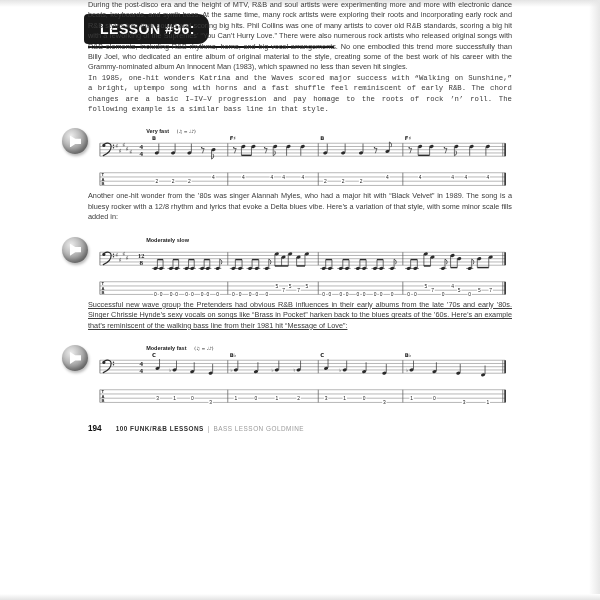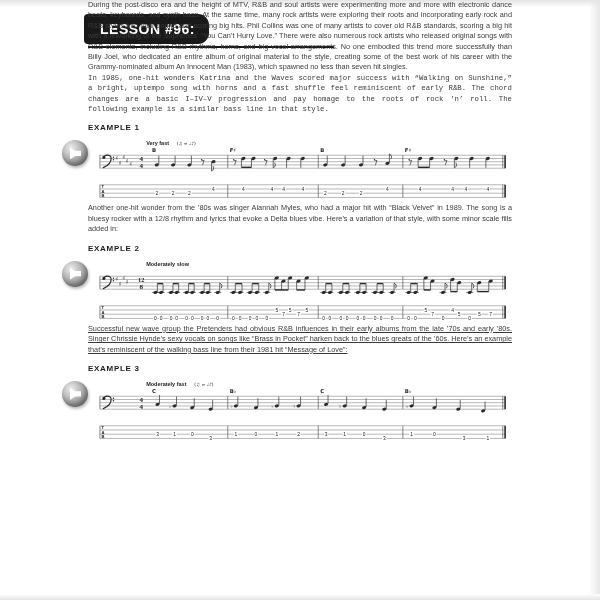--- a/index.html
+++ b/index.html
@@ -54,7 +54,6 @@
   <p class="body-text p2">In 1985, one-hit wonders Katrina and the Waves scored major success with “Walking on Sunshine,” a bright, uptempo song with horns and a fast shuffle feel reminiscent of early R&amp;B. The chord changes are a basic I–IV–V progression and pay homage to the roots of rock ’n’ roll. The following example is a similar bass line in that style.</p>
 
   <div class="example">
-    <p class="example-label">EXAMPLE 1</p>
     <div class="example-row">
       <div class="audio-icon"></div>
       <svg class="notation-svg" width="424" height="68" viewBox="0 0 424 68">

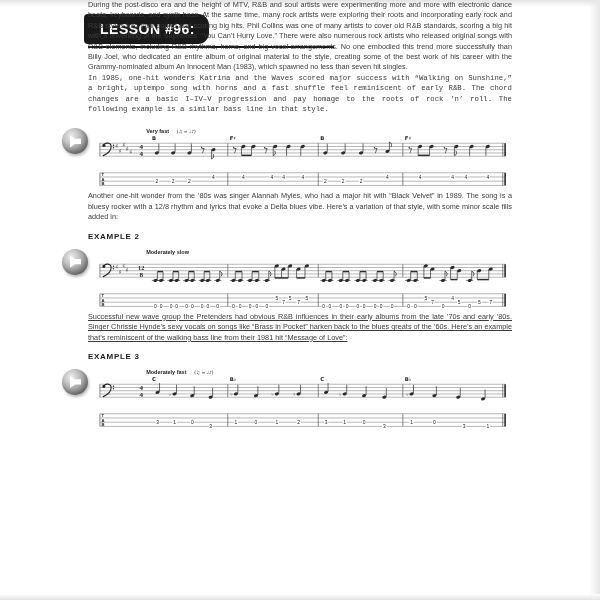--- a/index.html
+++ b/index.html
@@ -191,7 +191,6 @@
   <p class="body-text p3">Another one-hit wonder from the ’80s was singer Alannah Myles, who had a major hit with “Black Velvet” in 1989. The song is a bluesy rocker with a 12/8 rhythm and lyrics that evoke a Delta blues vibe. Here’s a variation of that style, with some minor scale fills added in:</p>
 
   <div class="example">
-    <p class="example-label">EXAMPLE 2</p>
     <div class="example-row">
       <div class="audio-icon"></div>
       <svg class="notation-svg" width="424" height="68" viewBox="0 0 424 68">

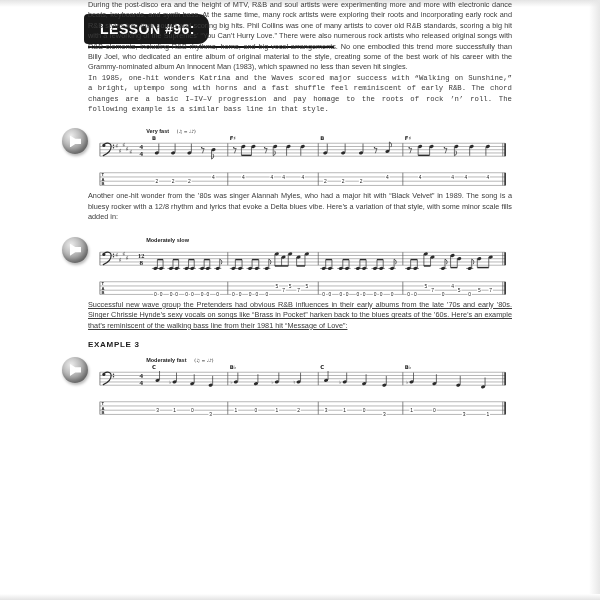--- a/index.html
+++ b/index.html
@@ -436,7 +436,6 @@
   <p class="body-text p4">Successful new wave group the Pretenders had obvious R&amp;B influences in their early albums from the late ’70s and early ’80s. Singer Chrissie Hynde’s sexy vocals on songs like “Brass in Pocket” harken back to the blues greats of the ’60s. Here’s an example that’s reminiscent of the walking bass line from their 1981 hit “Message of Love”:</p>
 
   <div class="example">
-    <p class="example-label">EXAMPLE 3</p>
     <div class="example-row">
       <div class="audio-icon"></div>
       <svg class="notation-svg" width="424" height="68" viewBox="0 0 424 68">

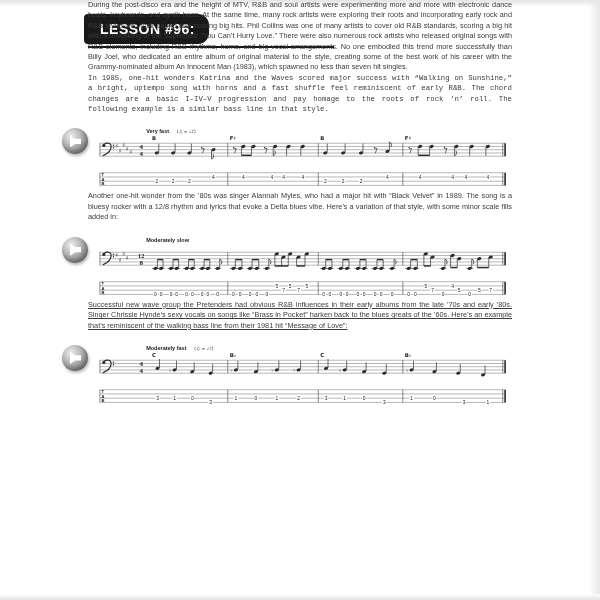--- a/index.html
+++ b/index.html
@@ -549,6 +549,12 @@
     </div>
   </div>
 
+  <div class="footer">
+    <span class="footer-page">194</span>
+    <span class="footer-series">100 FUNK/R&amp;B LESSONS</span>
+    <span class="footer-sep">|</span>
+    <span class="footer-sub">BASS LESSON GOLDMINE</span>
+  </div>
 </div>
 
 </body></html>

